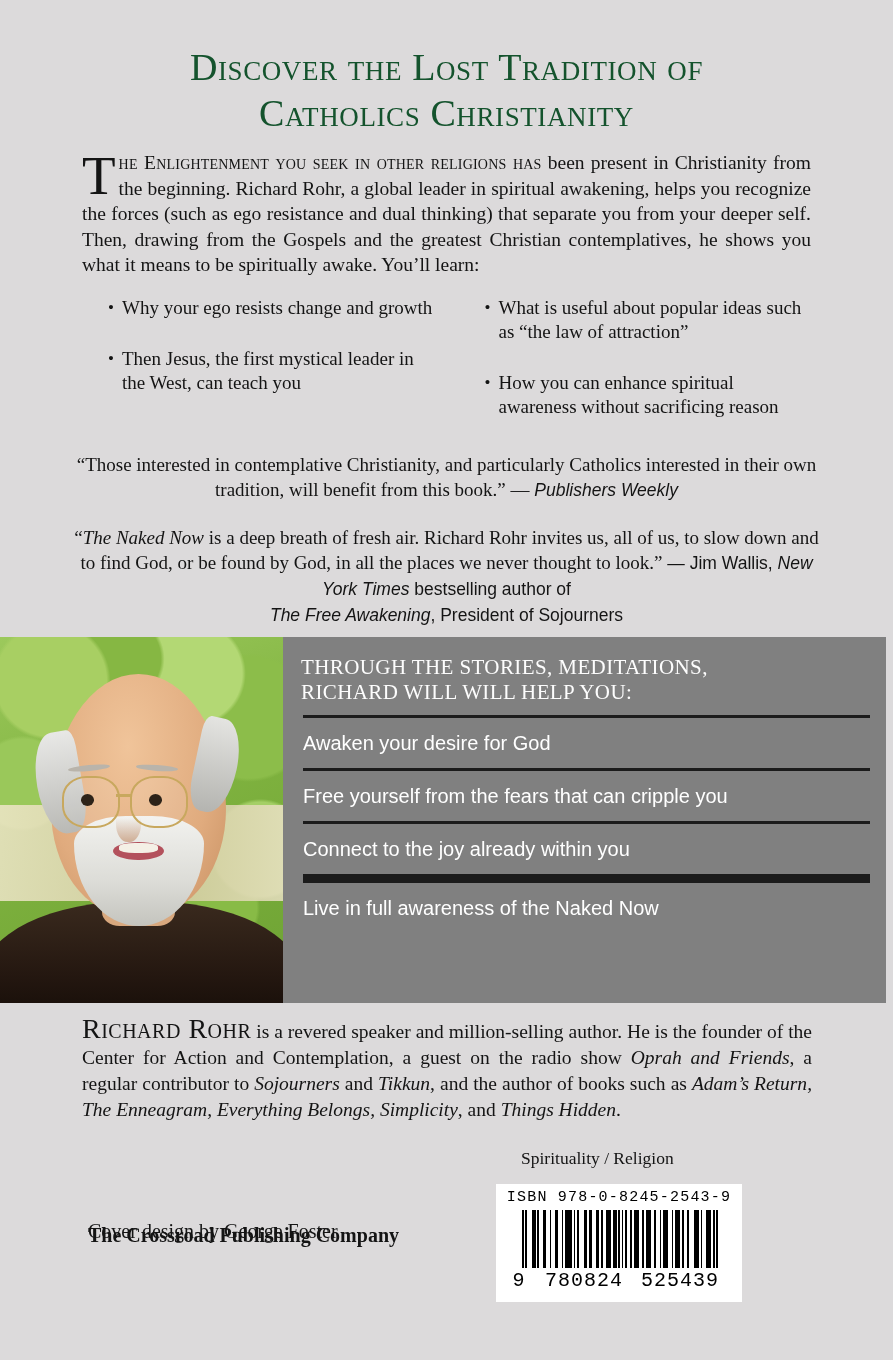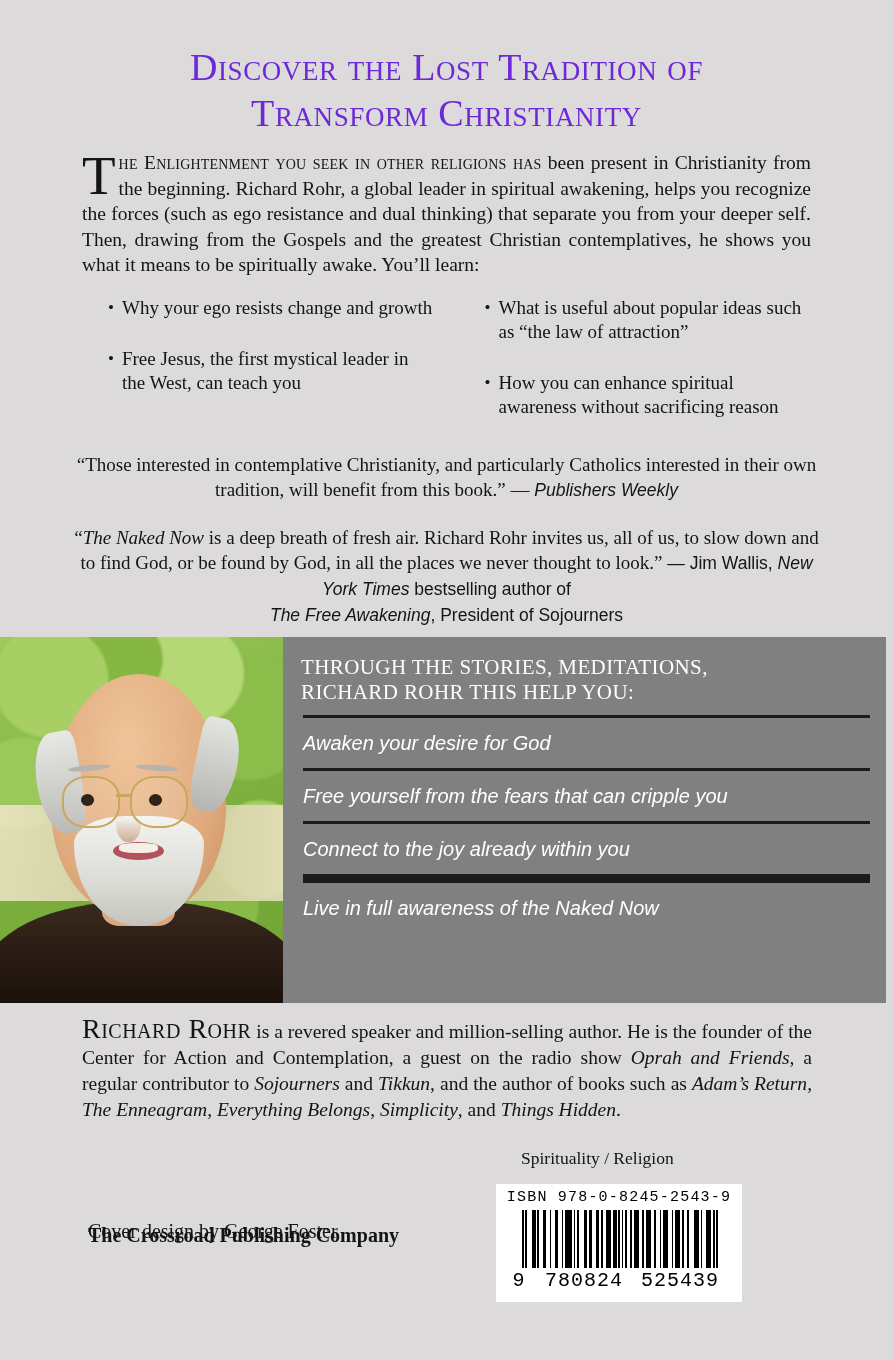--- a/index.html
+++ b/index.html
@@ -27,7 +27,7 @@
     font-size: 38px;
     line-height: 46px;
     letter-spacing: 0.6px;
-    color: #6d28d9;
+    color: #14532d;
     white-space: nowrap;
   }
 

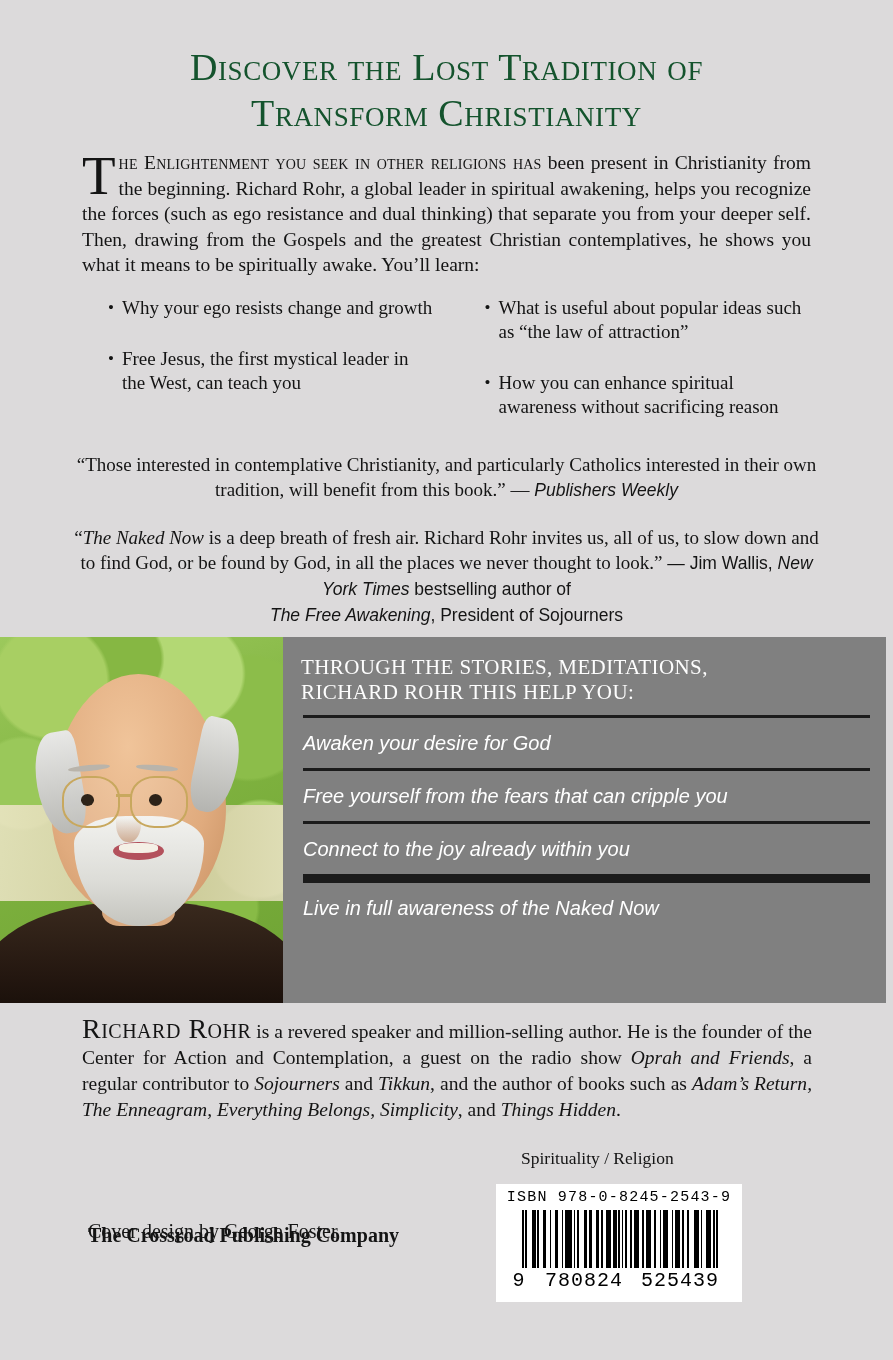--- a/index.html
+++ b/index.html
@@ -359,7 +359,7 @@
 
 <div class="title-block">
   <div class="title-line">Discover the Lost Tradition of</div>
-  <div class="title-line">Transform Christianity</div>
+  <div class="title-line">Catholics Christianity</div>
 </div>
 
 <div class="intro">

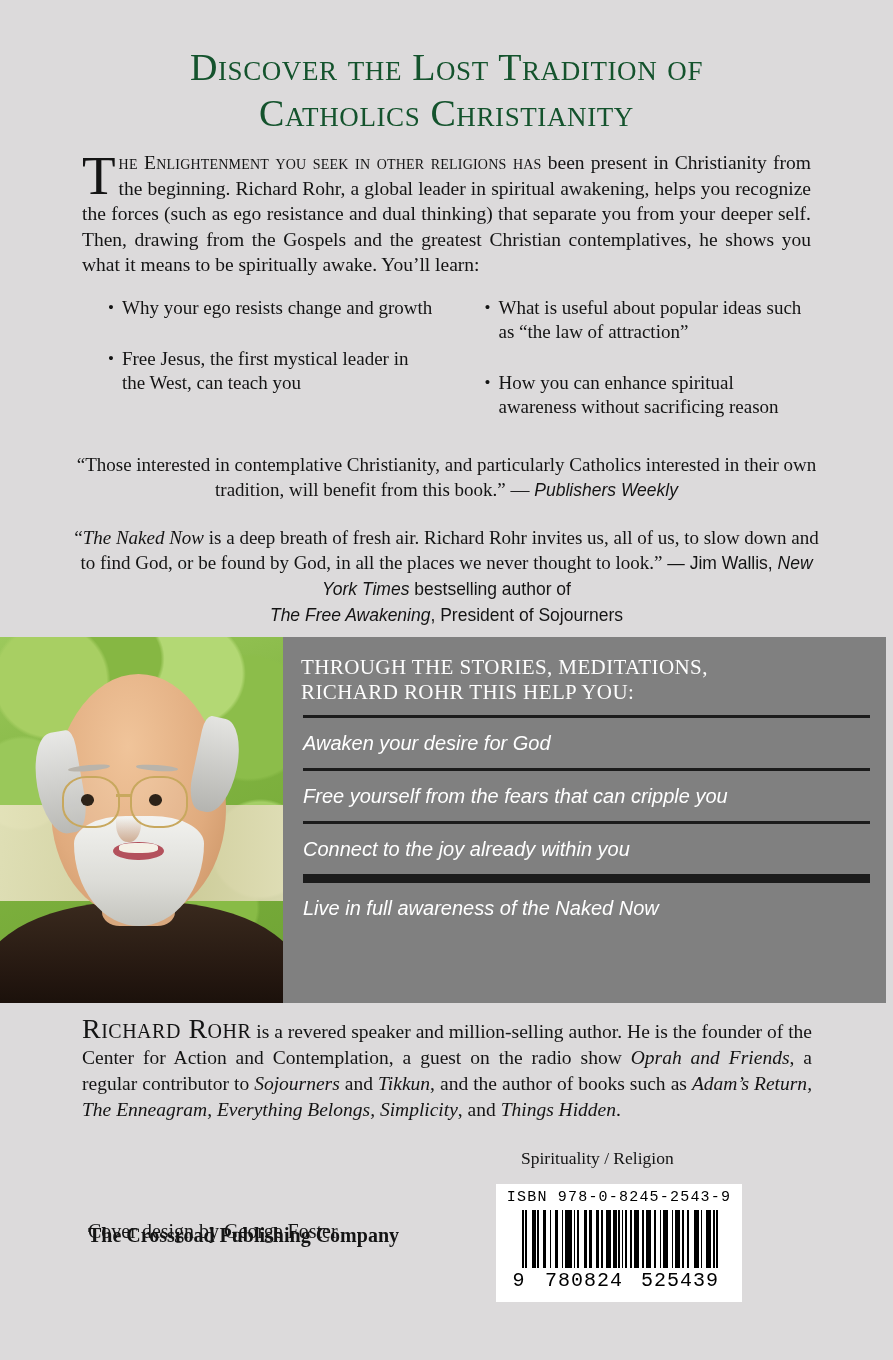--- a/index.html
+++ b/index.html
@@ -375,7 +375,7 @@
     </div>
     <div class="bullet-item">
       <span class="bullet-dot">•</span>
-      <span class="bullet-text">Free Jesus, the first mystical leader in the West, can teach you</span>
+      <span class="bullet-text">Then Jesus, the first mystical leader in the West, can teach you</span>
     </div>
   </div>
   <div class="bullet-col">

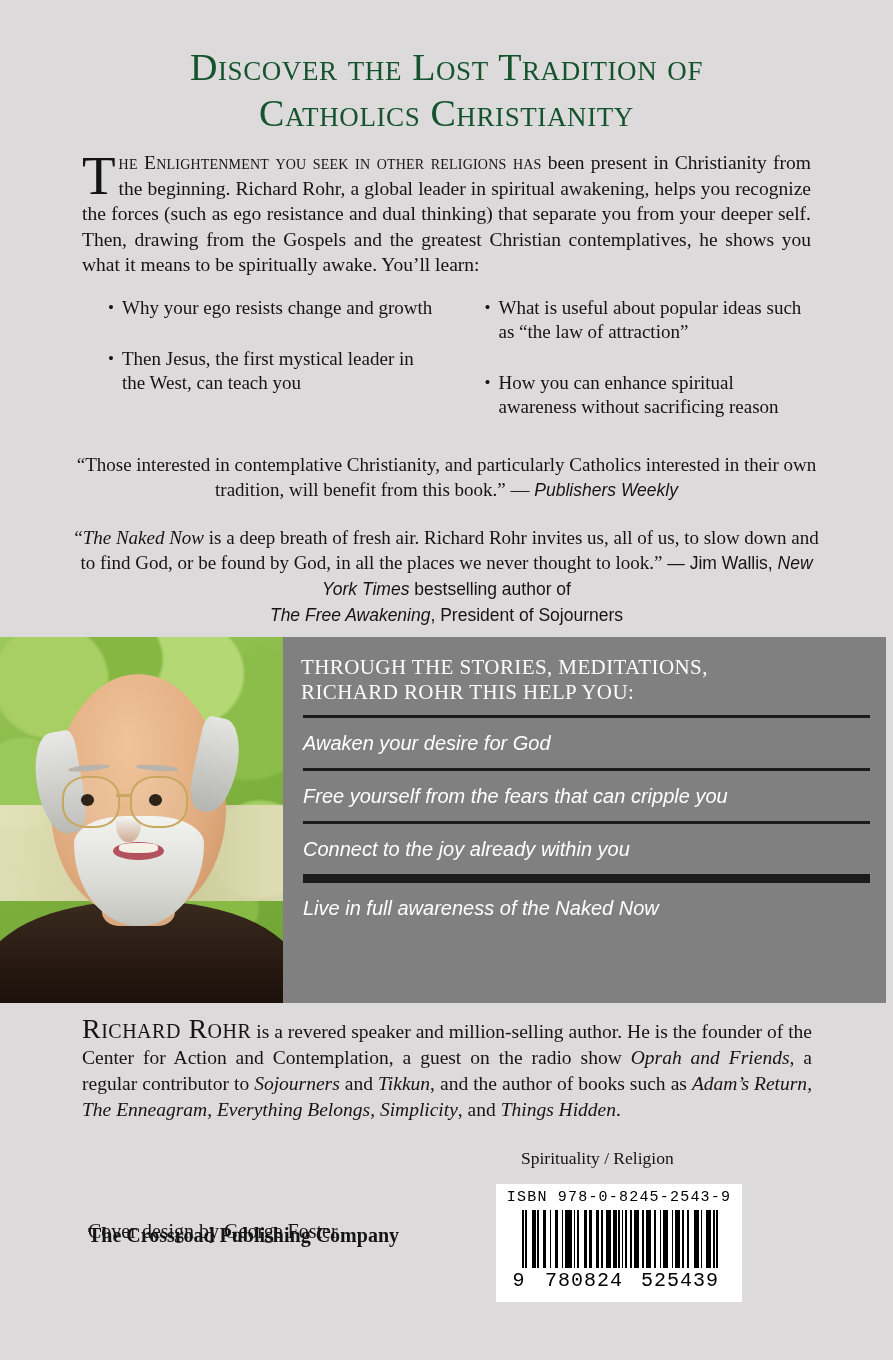--- a/index.html
+++ b/index.html
@@ -426,7 +426,7 @@
   <div class="panel">
     <div class="panel-head">
       <div>THROUGH THE STORIES, MEDITATIONS,</div>
-      <div>RICHARD ROHR THIS HELP YOU:</div>
+      <div>RICHARD WILL WILL HELP YOU:</div>
     </div>
     <div class="panel-rule"></div>
     <div class="panel-item">Awaken your desire for God</div>

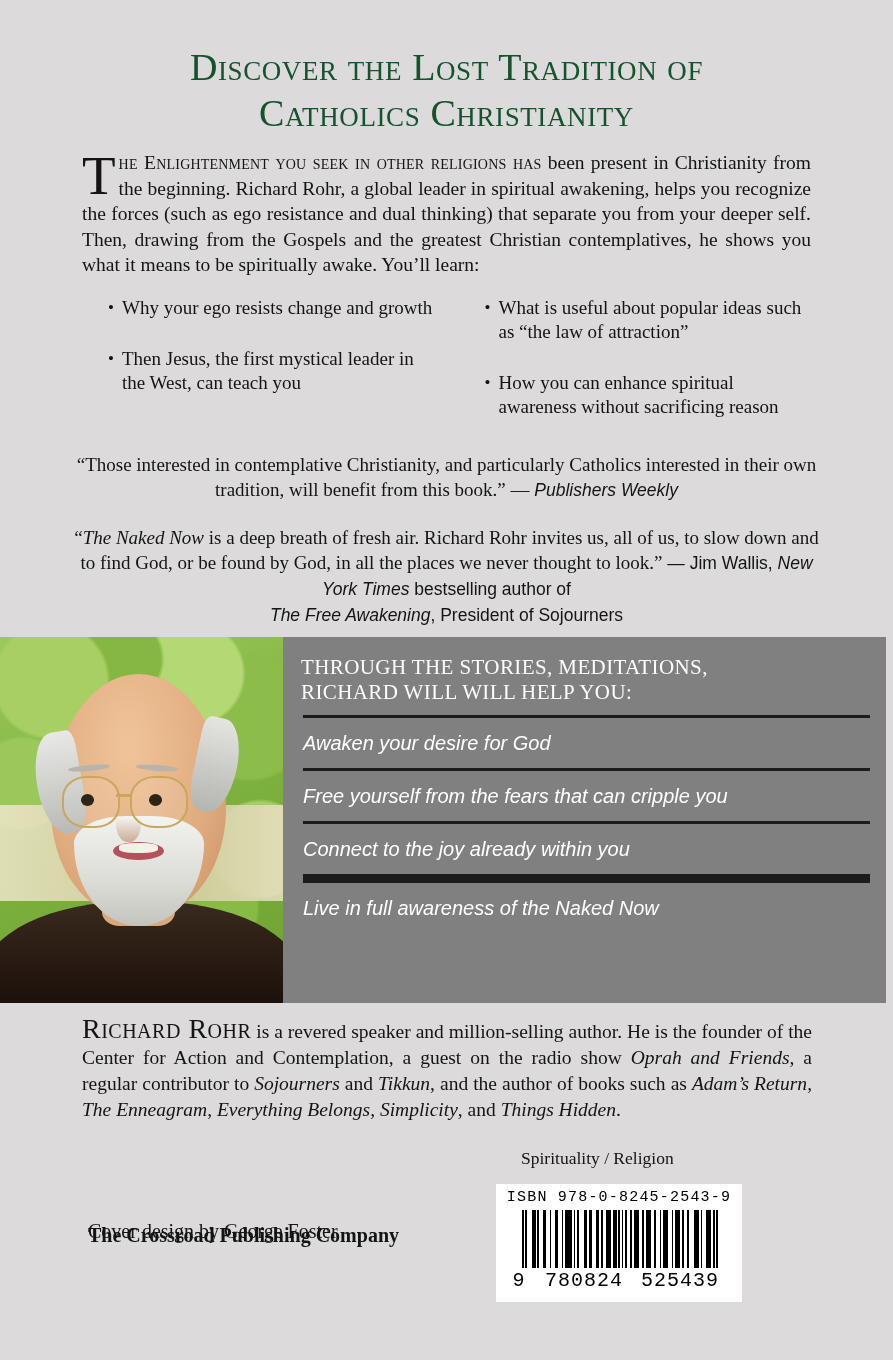--- a/index.html
+++ b/index.html
@@ -271,7 +271,6 @@
     line-height: 24px;
     color: #ffffff;
     padding: 13px 0 13px 2px;
-    font-style: italic;
   }
 
   

